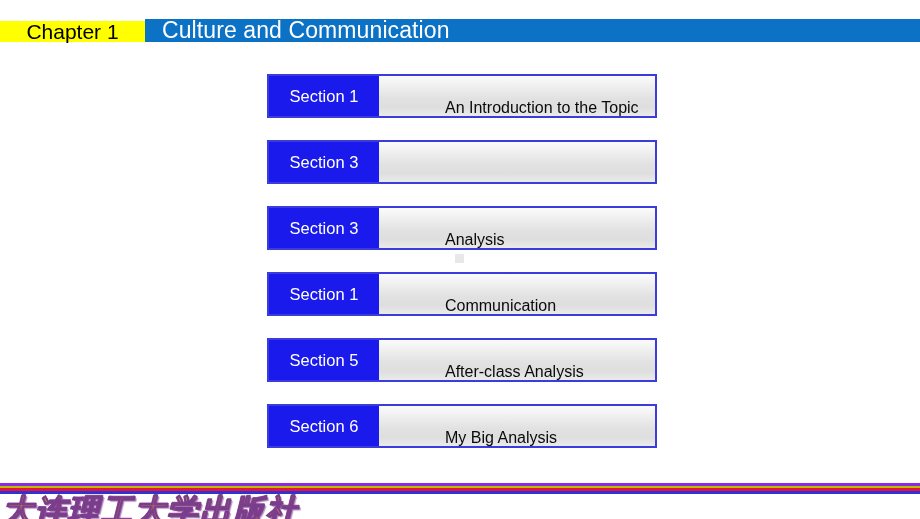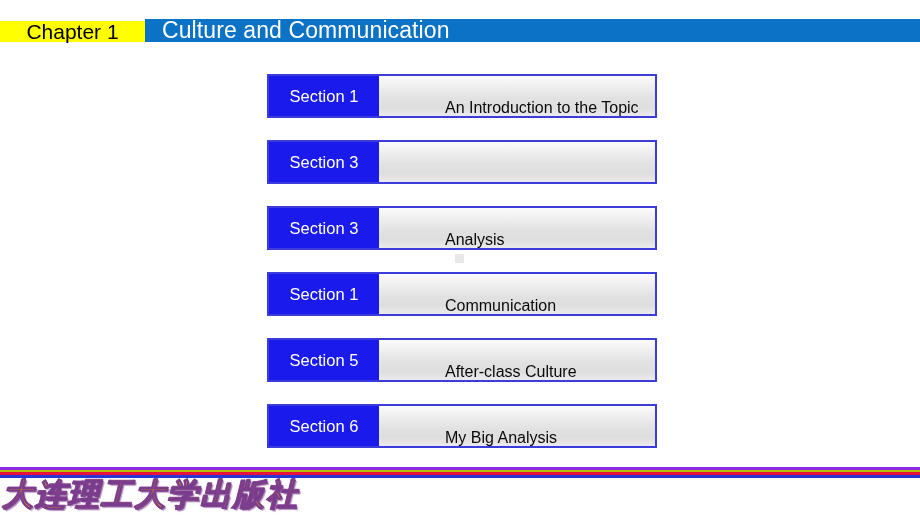--- a/index.html
+++ b/index.html
@@ -203,7 +203,7 @@
       <span>Section 5</span>
     </div>
     <div class="section-title">
-      <span>After-class Culture</span>
+      <span>After-class Analysis</span>
     </div>
   </div>
 

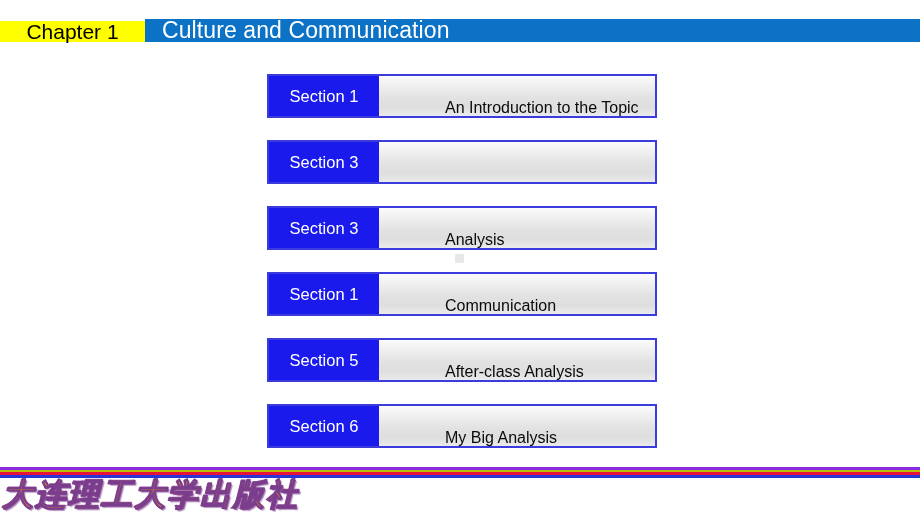--- a/index.html
+++ b/index.html
@@ -114,7 +114,7 @@
     left: 0;
     bottom: 0;
     width: 920px;
-    height: 52px;
+    height: 36px;
   }
   .footer-stripes {
     position: absolute;

